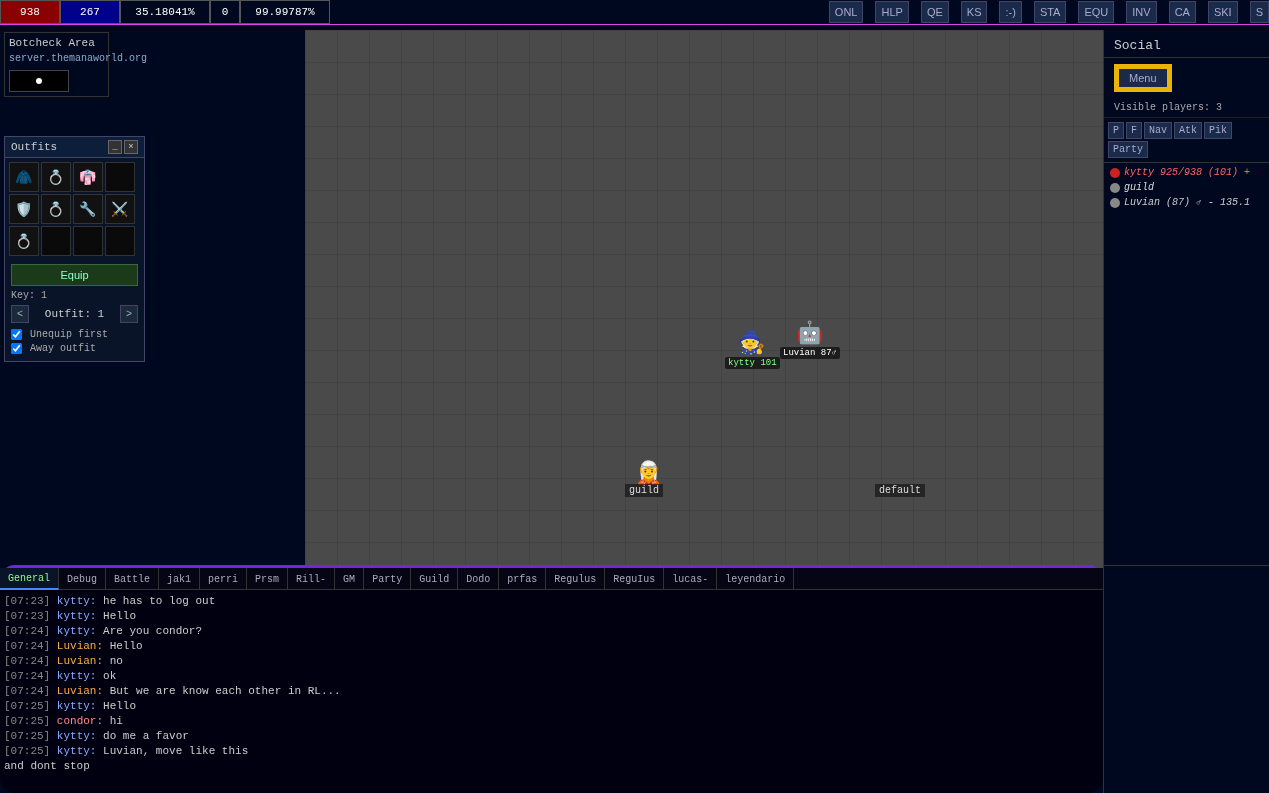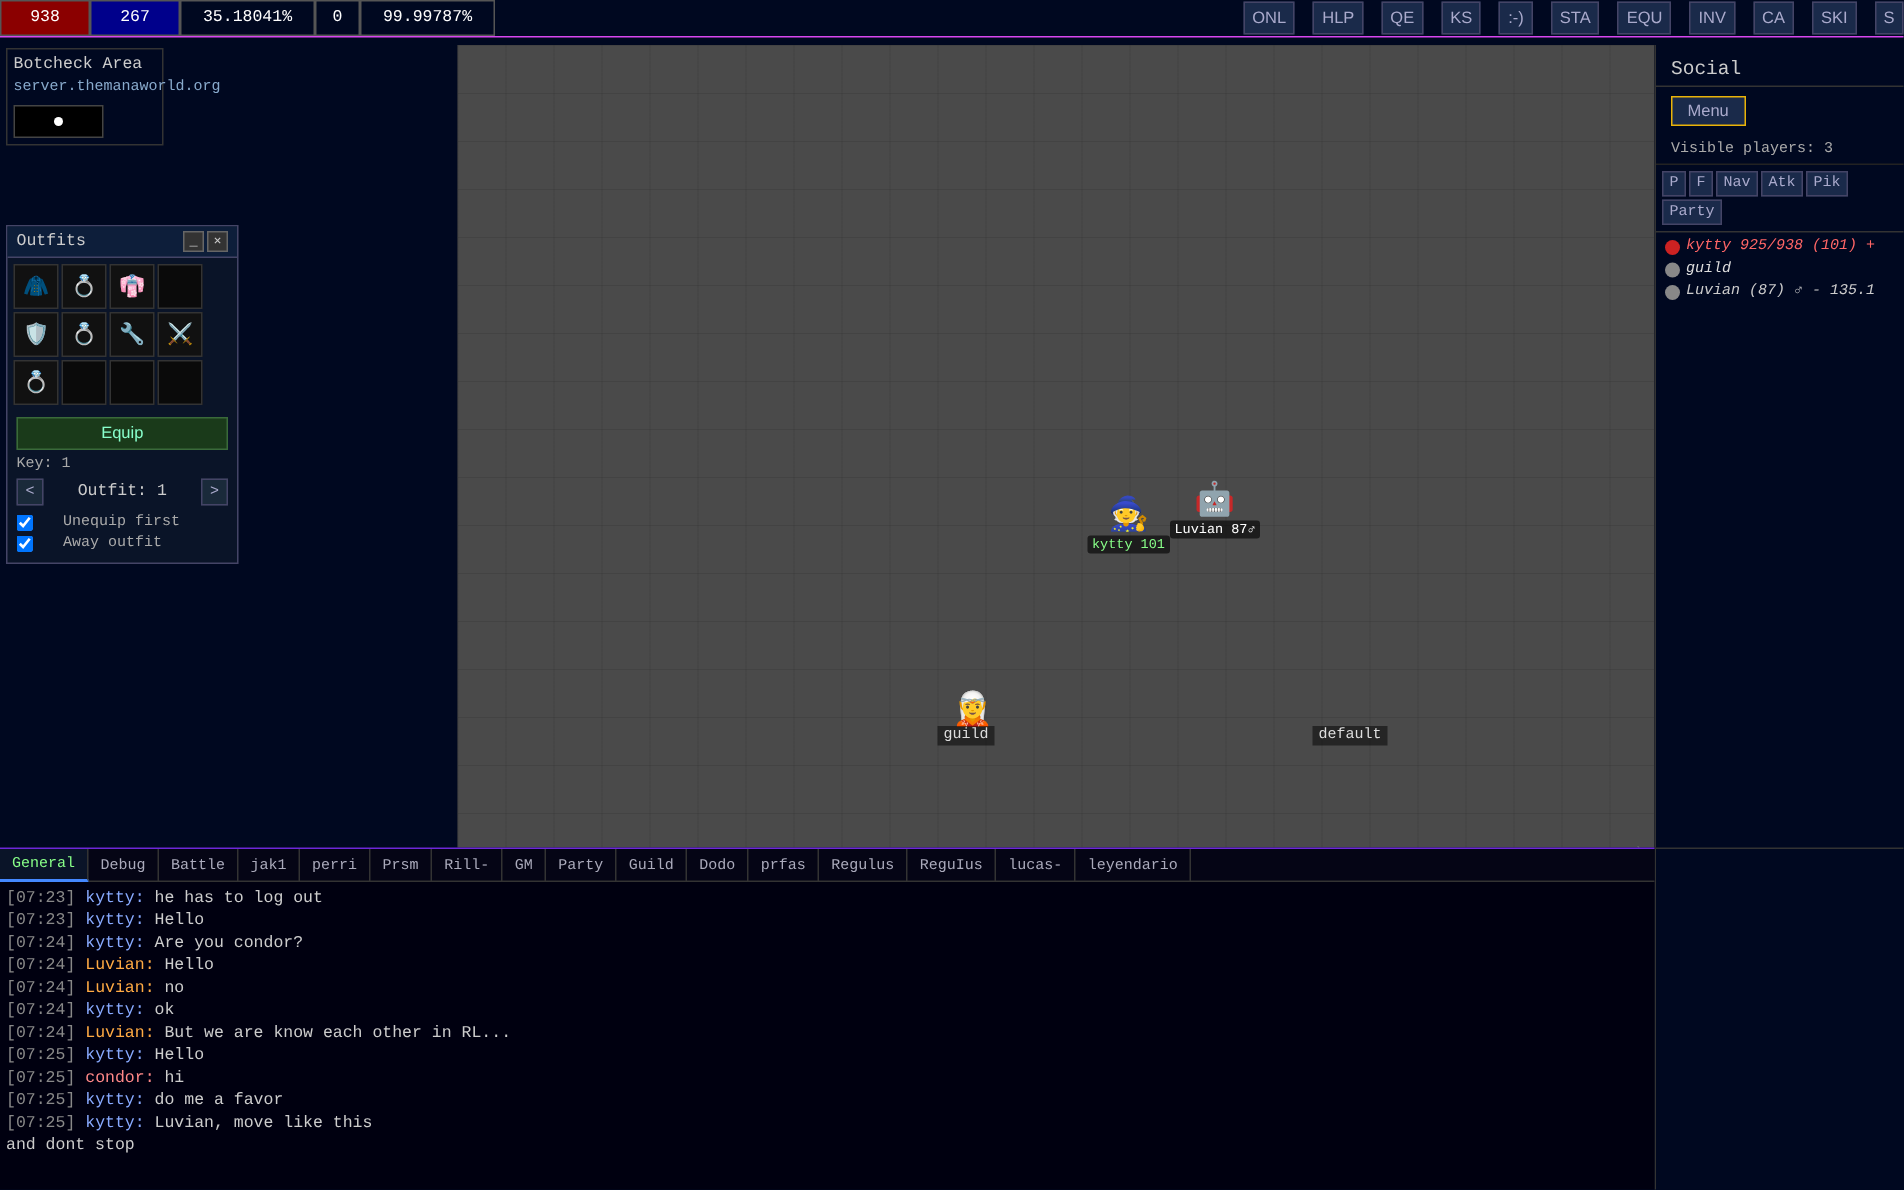--- a/index.html
+++ b/index.html
@@ -293,7 +293,7 @@
     #social-menu-btn {
       margin: 6px 10px;
       background: #1a2a4a;
-      border: 1px solid #eab308;
+      border: 5px solid #eab308;
       color: #aac;
       padding: 3px 10px;
       cursor: pointer;

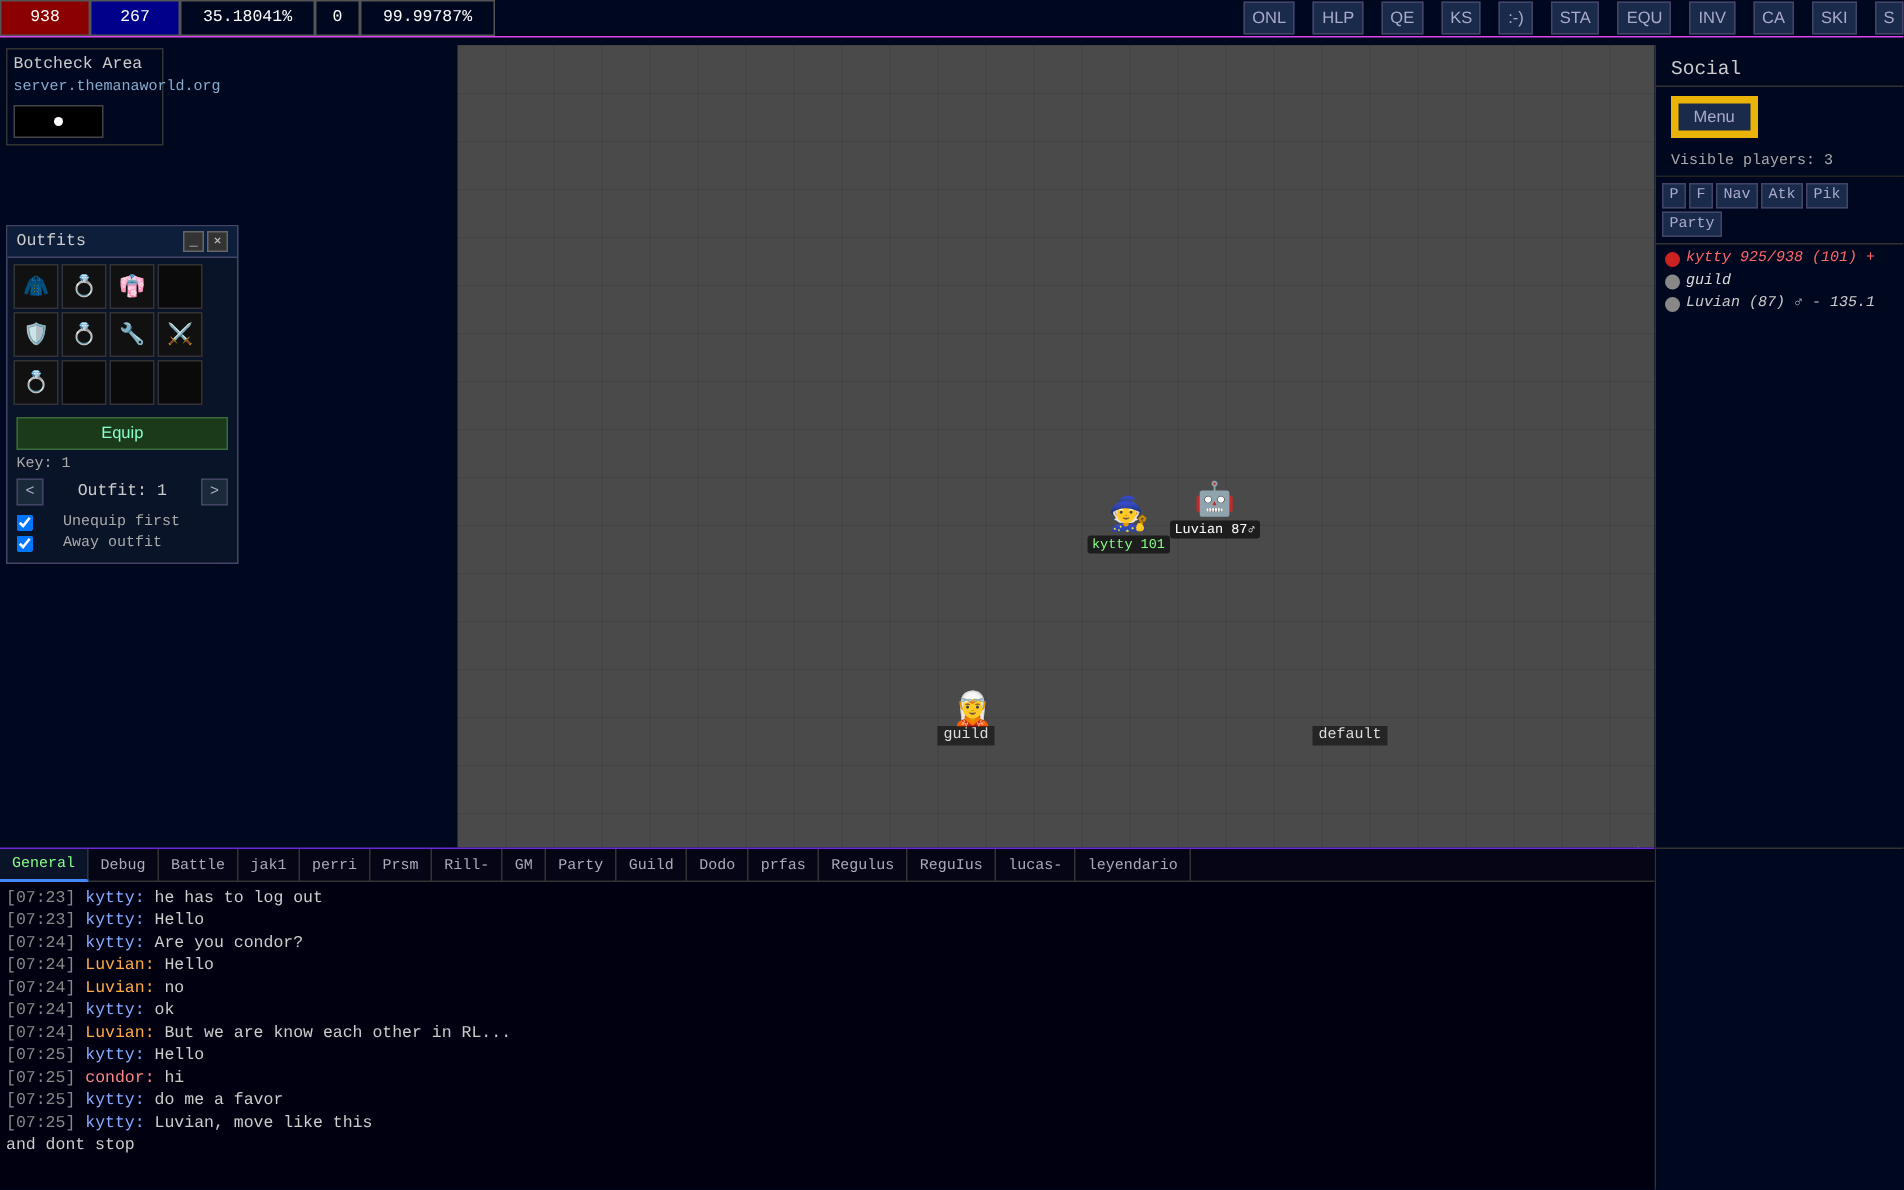--- a/index.html
+++ b/index.html
@@ -101,8 +101,8 @@
     
     #outfits-panel {
       position: absolute;
-      top: 150px; left: 4px;
-      width: 155px;
+      top: 136px; left: 4px;
+      width: 141px;
       background: #0a1428;
       border: 1px solid #446;
     }

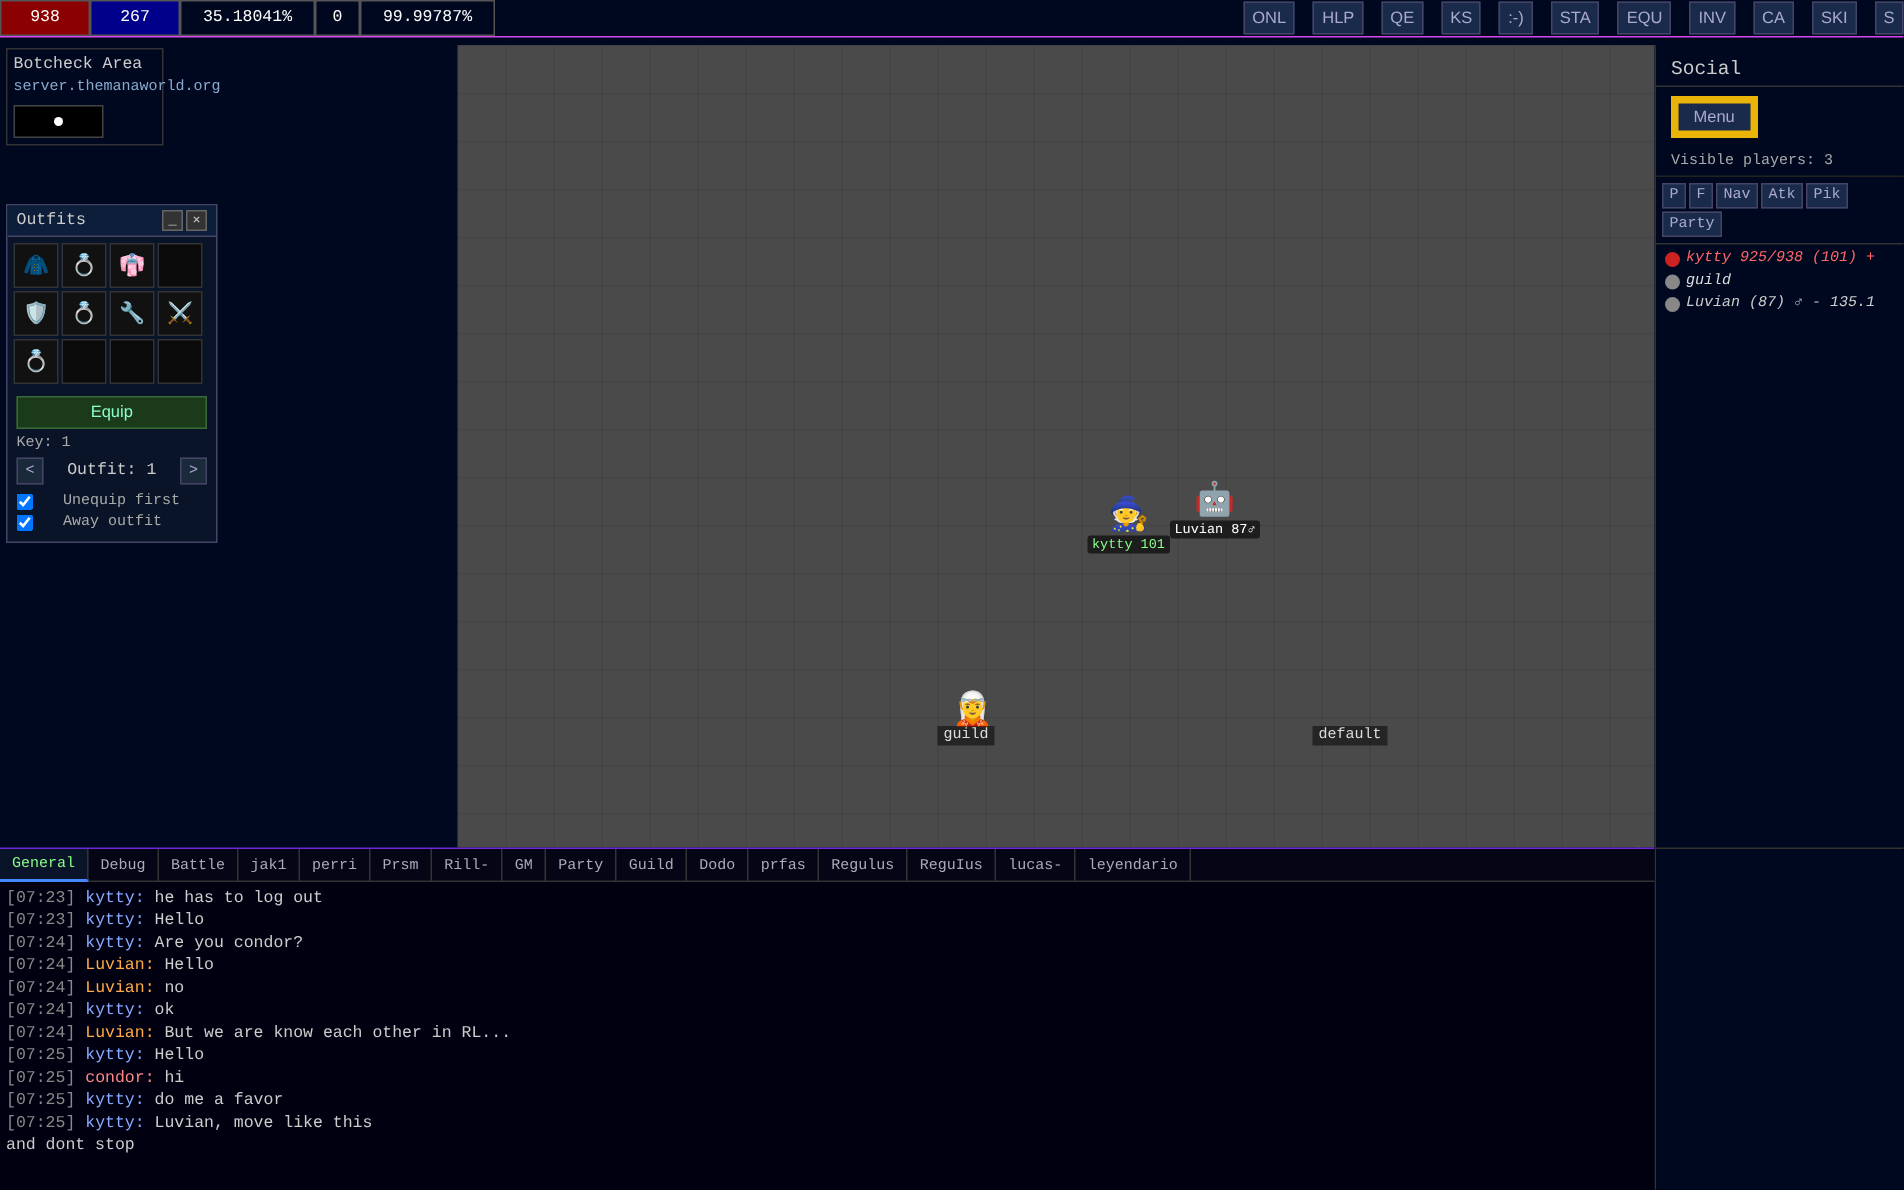--- a/index.html
+++ b/index.html
@@ -175,7 +175,7 @@
     .outfit-checkbox {
       display: flex;
       align-items: center;
-      gap: 20px;
+      gap: 8px;
       margin-bottom: 3px;
       font-size: 10px;
       color: #aaa;

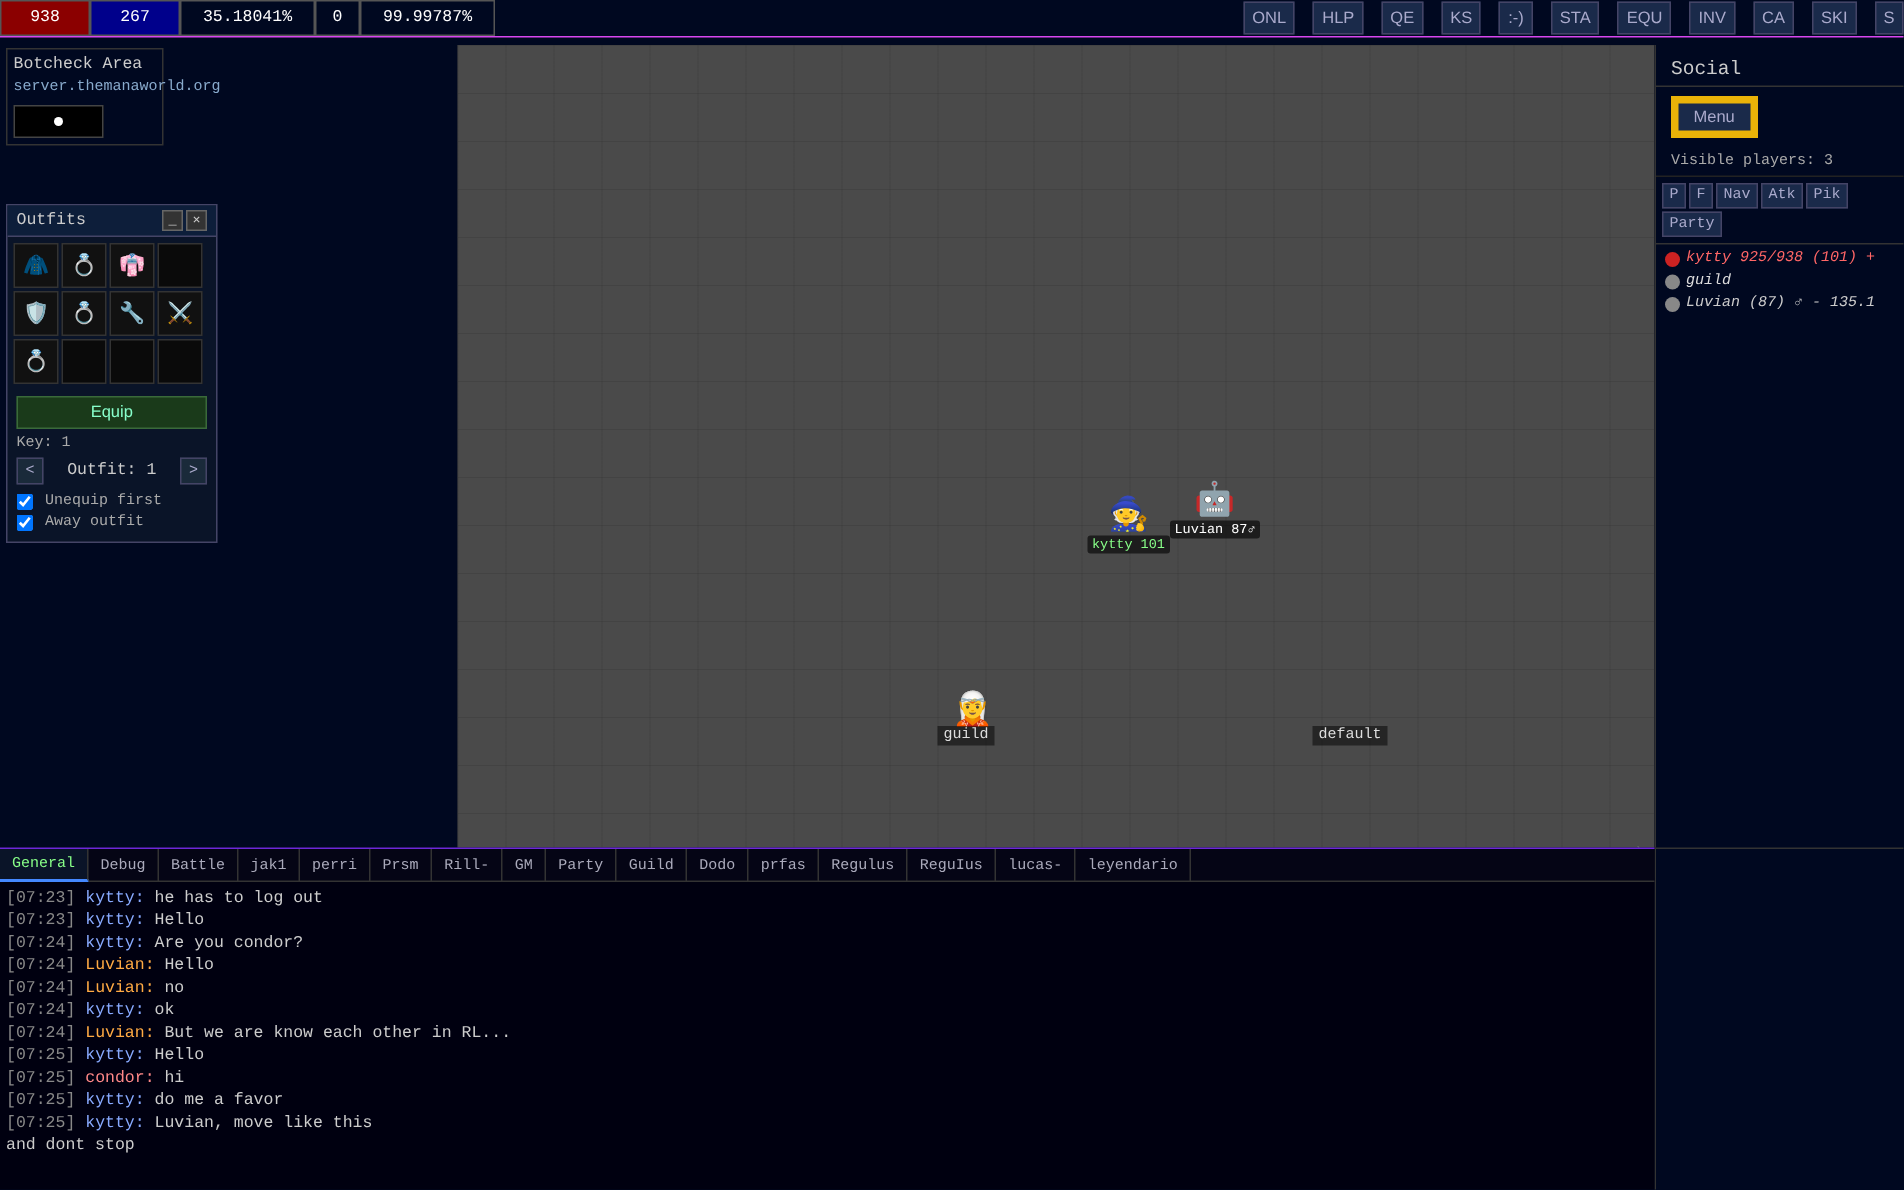--- a/index.html
+++ b/index.html
@@ -241,7 +241,8 @@
       width: 1103px;
       height: 228px;
       background: #000010;
-      border-top: 1px solid #6d28d9;
+      border-top: 3px solid #6d28d9;
+      border-radius: 15px;
     }
     #chat-tabs {
       display: flex;

